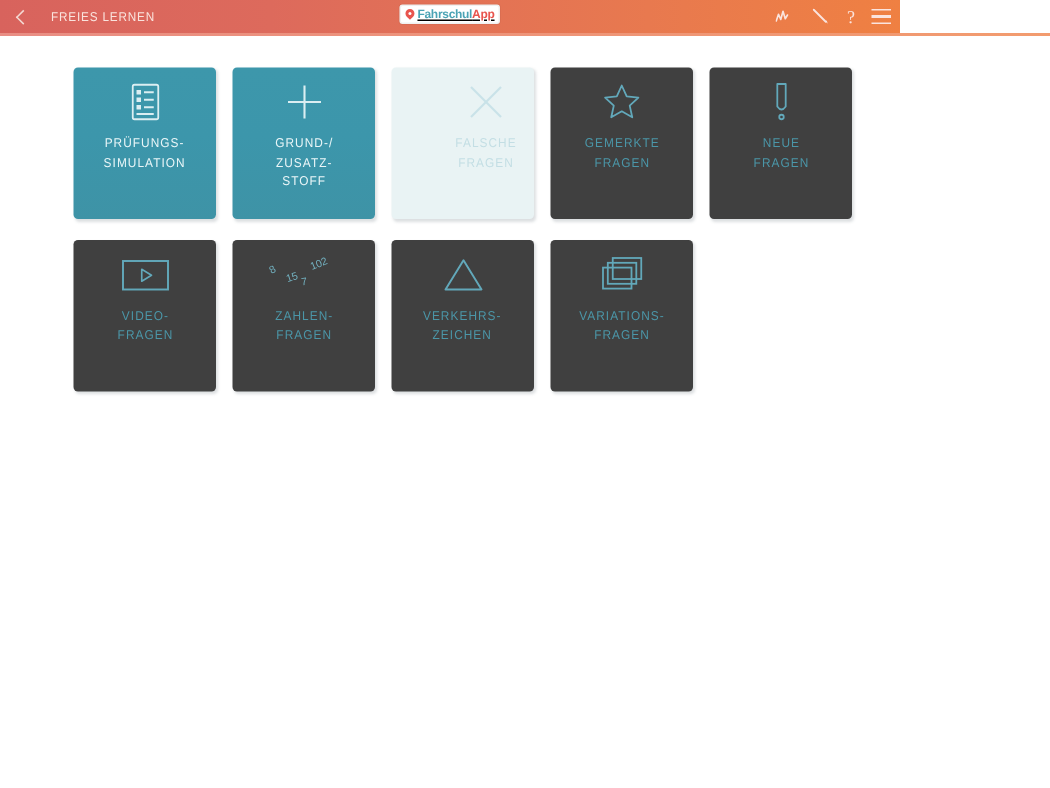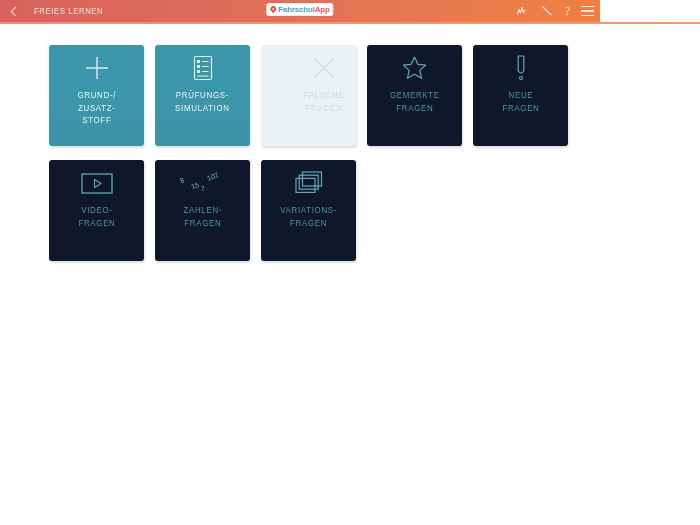--- a/index.html
+++ b/index.html
@@ -68,6 +68,7 @@
     padding: 0 3px;
     gap: 2px;
     box-shadow: 0 0 0 .5px rgba(0,0,0,.05);
+    text-decoration: underline;
   }
   .logo-pin {
     width: 6px; height: 8px;

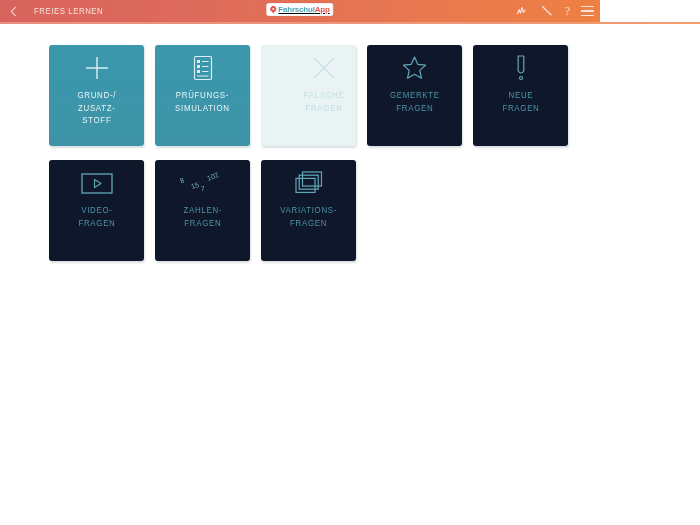--- a/index.html
+++ b/index.html
@@ -256,18 +256,6 @@
 
     <div class="card primary">
       <div class="card-icon">
-        <svg width="26" height="26" viewBox="0 0 26 26">
-          <line x1="13" y1="2" x2="13" y2="24" stroke="#dbeef2" stroke-width="1.4"></line>
-          <line x1="2" y1="13" x2="24" y2="13" stroke="#dbeef2" stroke-width="1.4"></line>
-        </svg>
-      </div>
-      <div class="card-label">GRUND-/
-ZUSATZ-
-STOFF</div>
-    </div>
-
-    <div class="card primary">
-      <div class="card-icon">
         <svg width="22" height="26" viewBox="0 0 22 26">
           <rect x="2.5" y="1.5" width="17" height="23" rx="1.2" fill="none" stroke="#dbeef2" stroke-width="1.2"></rect>
           <rect x="5" y="5" width="3" height="3" fill="#dbeef2"></rect>
@@ -283,6 +271,18 @@
 SIMULATION</div>
     </div>
 
+    <div class="card primary">
+      <div class="card-icon">
+        <svg width="26" height="26" viewBox="0 0 26 26">
+          <line x1="13" y1="2" x2="13" y2="24" stroke="#dbeef2" stroke-width="1.4"></line>
+          <line x1="2" y1="13" x2="24" y2="13" stroke="#dbeef2" stroke-width="1.4"></line>
+        </svg>
+      </div>
+      <div class="card-label">GRUND-/
+ZUSATZ-
+STOFF</div>
+    </div>
+
     <div class="card disabled">
       <div class="card-icon">
         <svg width="26" height="26" viewBox="0 0 26 26">

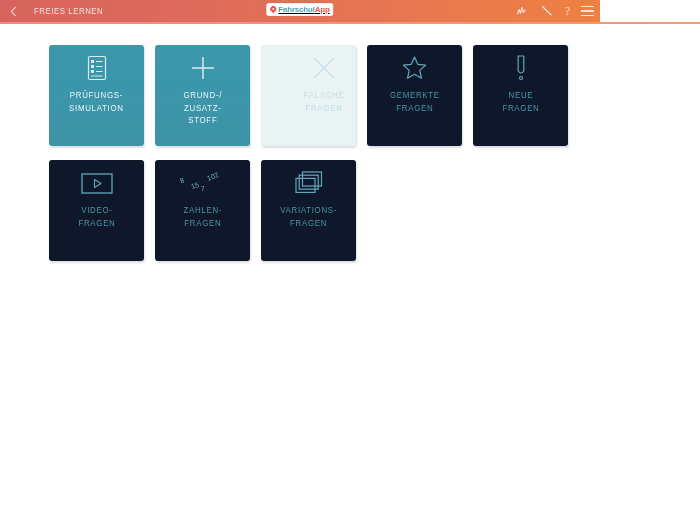--- a/index.html
+++ b/index.html
@@ -160,7 +160,7 @@
     background: linear-gradient(to bottom, #3d97ab 0%, #3c96ab 45%, #3e93a6 100%);
   }
   .card.light {
-    background: #0f172a;
+    background: #404040;
   }
   .card.disabled {
     background: #e9f3f4;

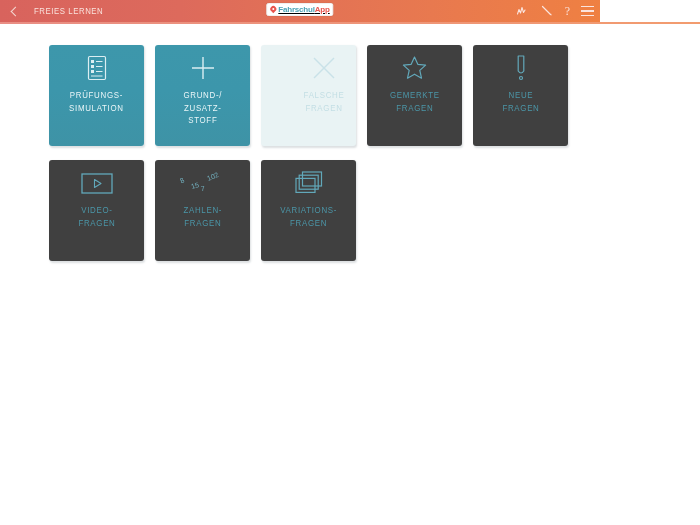--- a/index.html
+++ b/index.html
@@ -342,6 +342,15 @@
 FRAGEN</div>
     </div>
 
+    <div class="card light">
+      <div class="card-icon">
+        <svg width="28" height="25" viewBox="0 0 28 25">
+          <polygon points="14,2.5 26,22 2,22" fill="none" stroke="#62a8ba" stroke-width="1.3" stroke-linejoin="round"></polygon>
+        </svg>
+      </div>
+      <div class="card-label">VERKEHRS-
+ZEICHEN</div>
+    </div>
 
     <div class="card light">
       <div class="card-icon">

